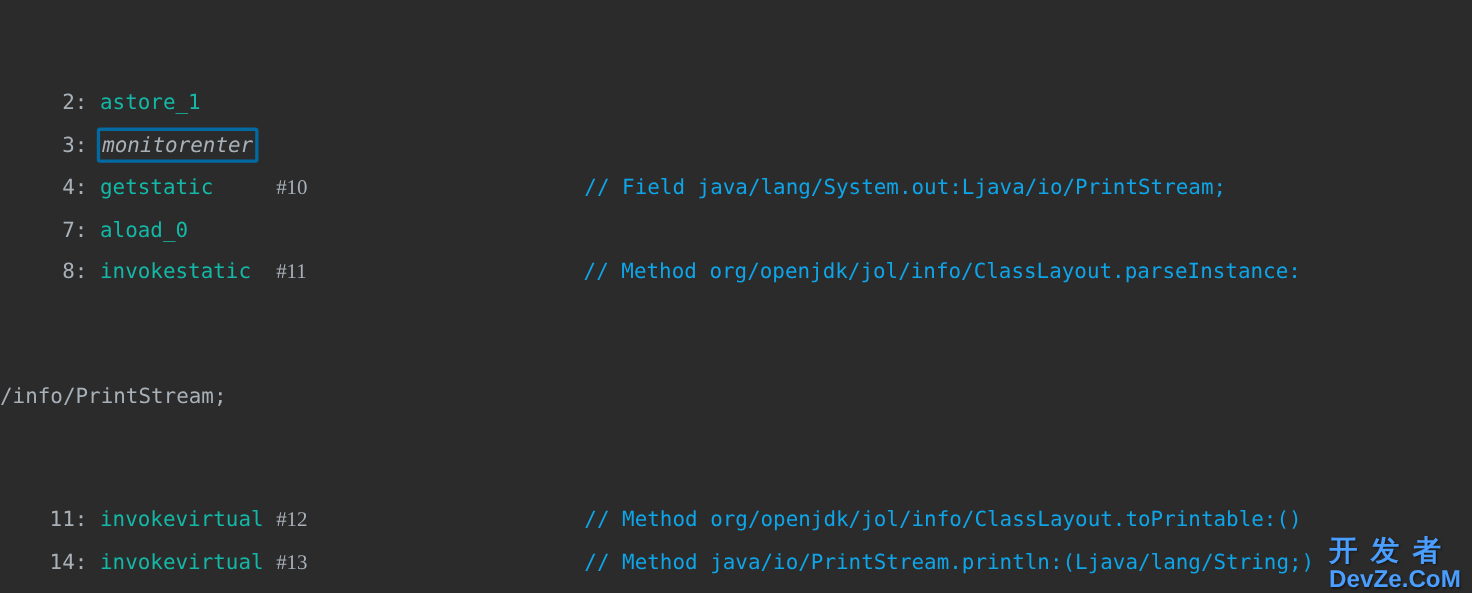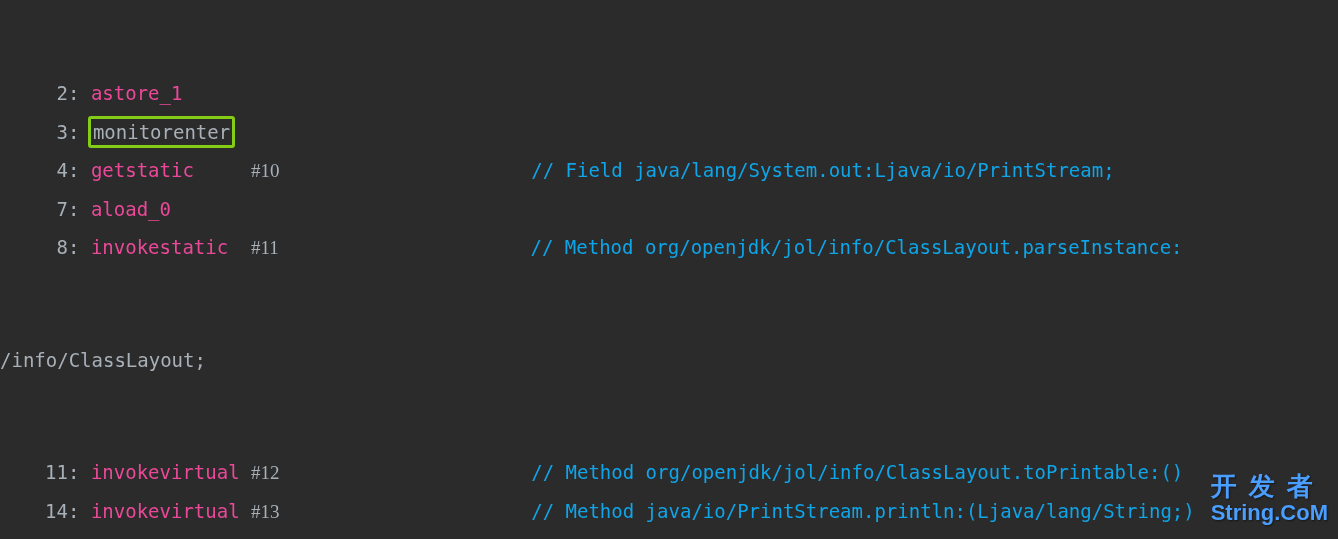--- a/index.html
+++ b/index.html
@@ -38,7 +38,7 @@
       color: #a8b0b8;
     }
     .instruction {
-      color: #ec4899;
+      color: #14b8a6;
     }
     .arg {
       color: #a8b0b8;

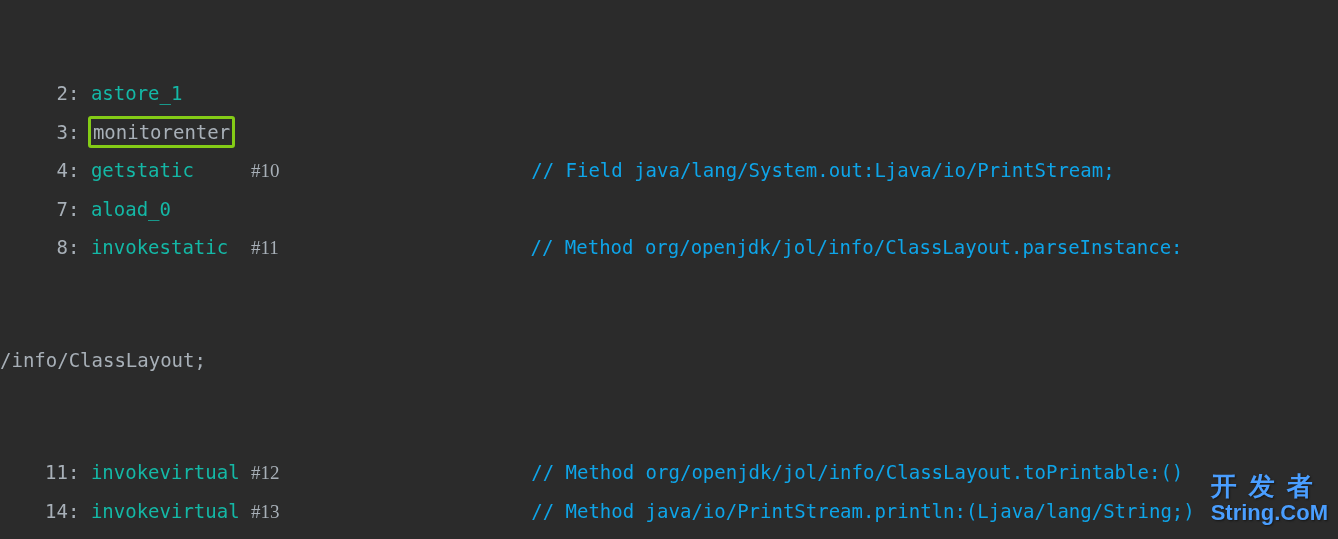--- a/index.html
+++ b/index.html
@@ -48,12 +48,13 @@
       color: #0ea5e9;
     }
     .highlight-box {
-      border: 3px solid #84cc16;
+      border: 3px solid #0369a1;
       border-radius: 3px;
       display: inline-block;
       padding: 0 2px;
       line-height: 1.4;
       margin-left: -3px;
+      font-style: italic;
     }
     .watermark {
       position: absolute;

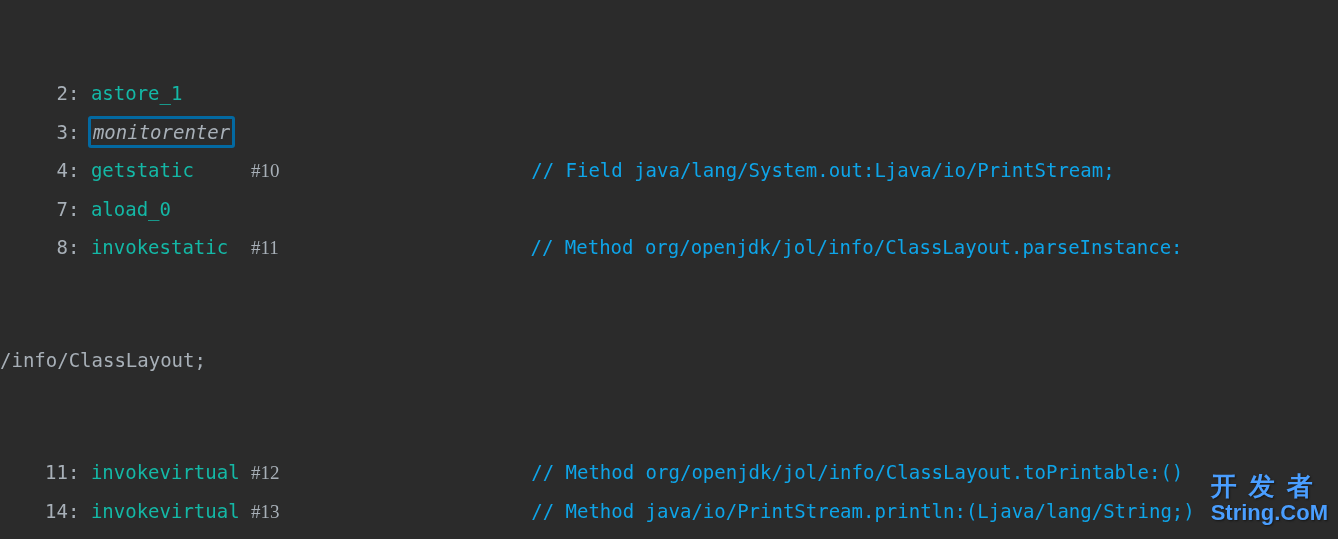--- a/index.html
+++ b/index.html
@@ -84,7 +84,7 @@
 
 <div class="code-container">
   <div id="lines-block-1"><span class="line"><span class="line-num">2</span><span class="colon">: </span><span class="instruction">astore_1</span></span><span class="line"><span class="line-num">3</span><span class="colon">: </span><span class="highlight-box">monitorenter</span></span><span class="line"><span class="line-num">4</span><span class="colon">: </span><span class="instruction">getstatic</span>     <span class="arg">#10</span>                      <span class="comment">// Field java/lang/System.out:Ljava/io/PrintStream;</span></span><span class="line"><span class="line-num">7</span><span class="colon">: </span><span class="instruction">aload_0</span></span><span class="line"><span class="line-num">8</span><span class="colon">: </span><span class="instruction">invokestatic</span>  <span class="arg">#11</span>                      <span class="comment">// Method org/openjdk/jol/info/ClassLayout.parseInstance:</span></span></div>
-  <span class="line">/info/ClassLayout;</span>
+  <span class="line">/info/PrintStream;</span>
   <div id="lines-block-2"><span class="line"><span class="line-num">11</span><span class="colon">: </span><span class="instruction">invokevirtual</span> <span class="arg">#12</span>                      <span class="comment">// Method org/openjdk/jol/info/ClassLayout.toPrintable:()</span></span><span class="line"><span class="line-num">14</span><span class="colon">: </span><span class="instruction">invokevirtual</span> <span class="arg">#13</span>                      <span class="comment">// Method java/io/PrintStream.println:(Ljava/lang/String;)</span></span><span class="line"><span class="line-num">17</span><span class="colon">: </span><span class="instruction">aload_1</span></span></div>
 </div>
 

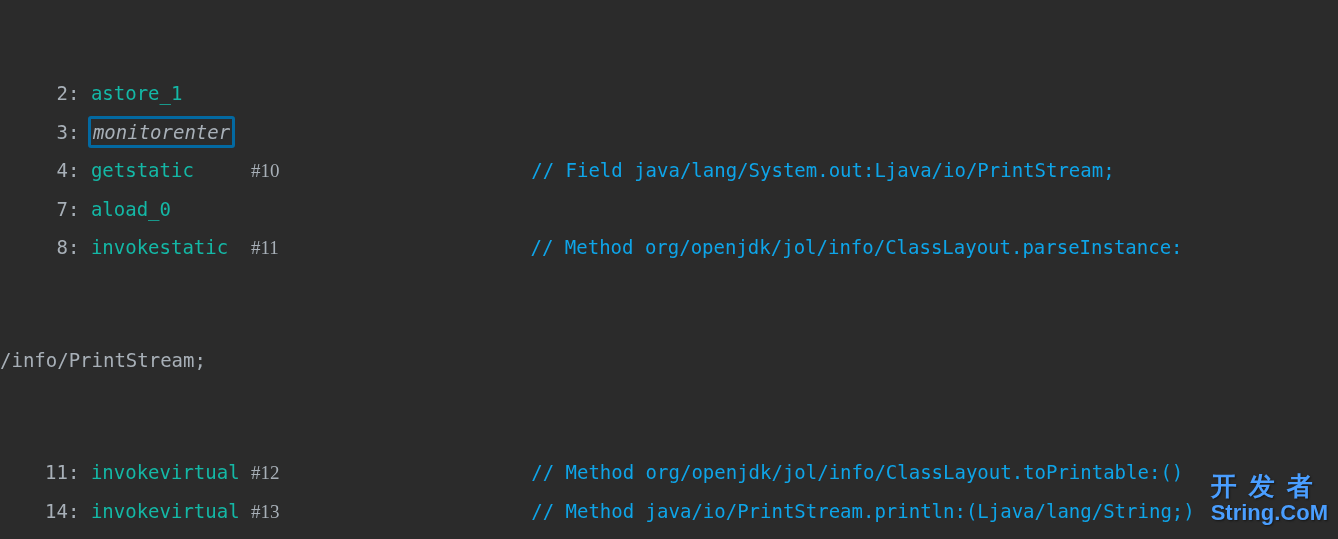--- a/index.html
+++ b/index.html
@@ -58,7 +58,7 @@
     }
     .watermark {
       position: absolute;
-      bottom: 14px;
+      bottom: 0;
       right: 10px;
       font-family: Arial, sans-serif;
       text-align: left;

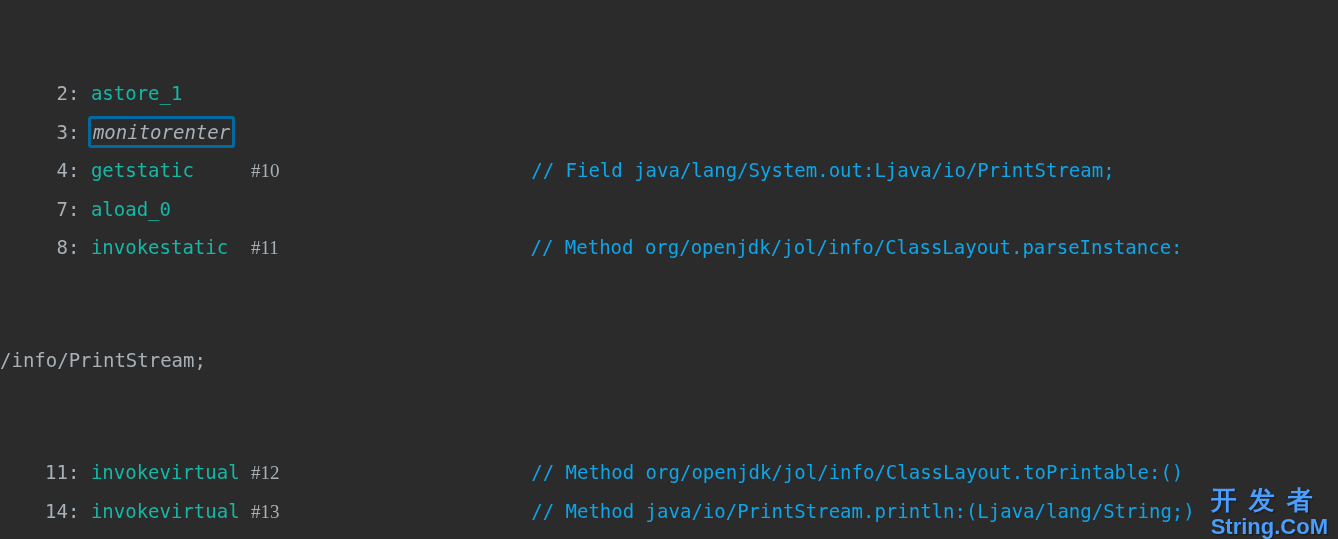--- a/index.html
+++ b/index.html
@@ -90,7 +90,7 @@
 
 <div class="watermark">
   <div class="watermark-cn">开发者</div>
-  <div class="watermark-en">String.CoM</div>
+  <div class="watermark-en">DevZe.CoM</div>
 </div>
 
 </body></html>

